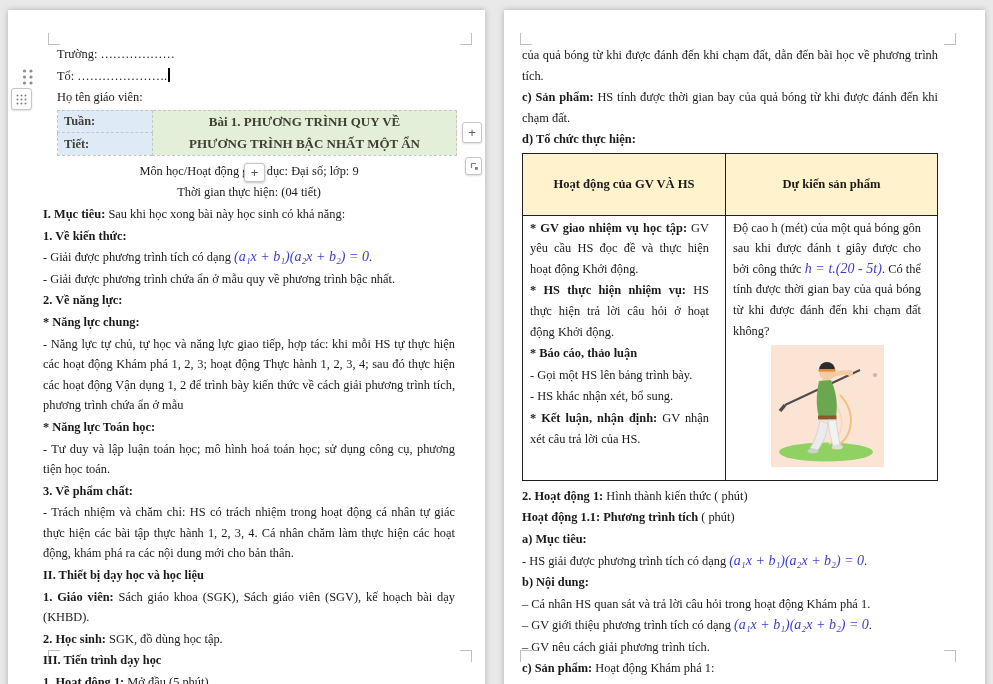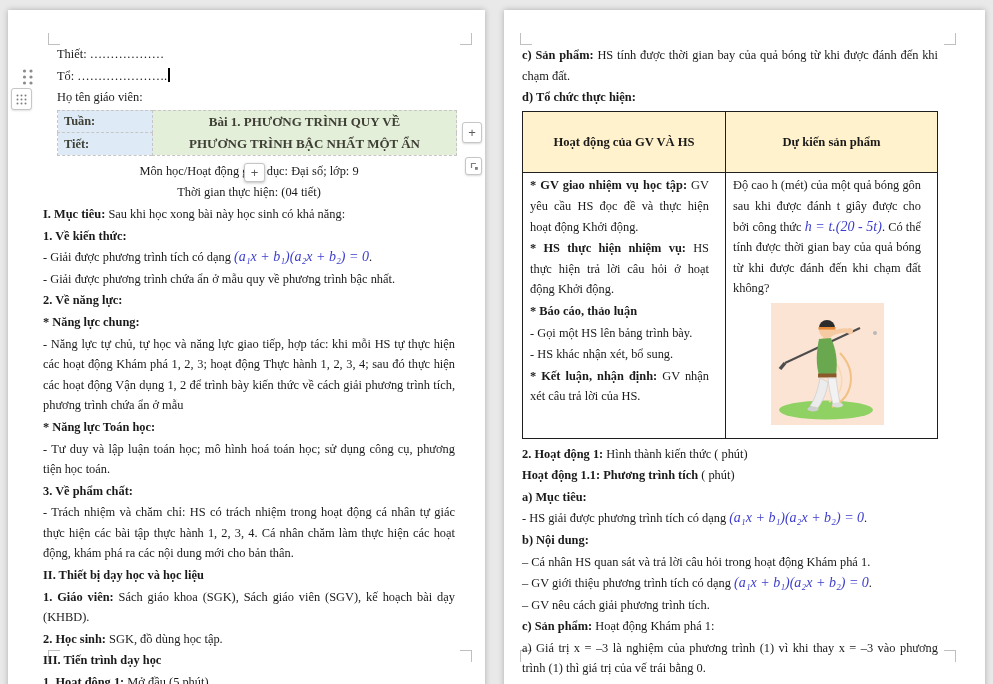--- a/index.html
+++ b/index.html
@@ -67,7 +67,7 @@
     <span class="corner c-br" style="left:452px;top:640px;"></span>
 
     <div class="content">
-      <p class="para indent">Thiết: ………………</p>
+      <p class="para indent">Trường: ………………</p>
       <p class="para indent"><span>Tổ: ………………….</span><span class="caret"></span></p>
       <p class="para indent">Họ tên giáo viên:</p>
 

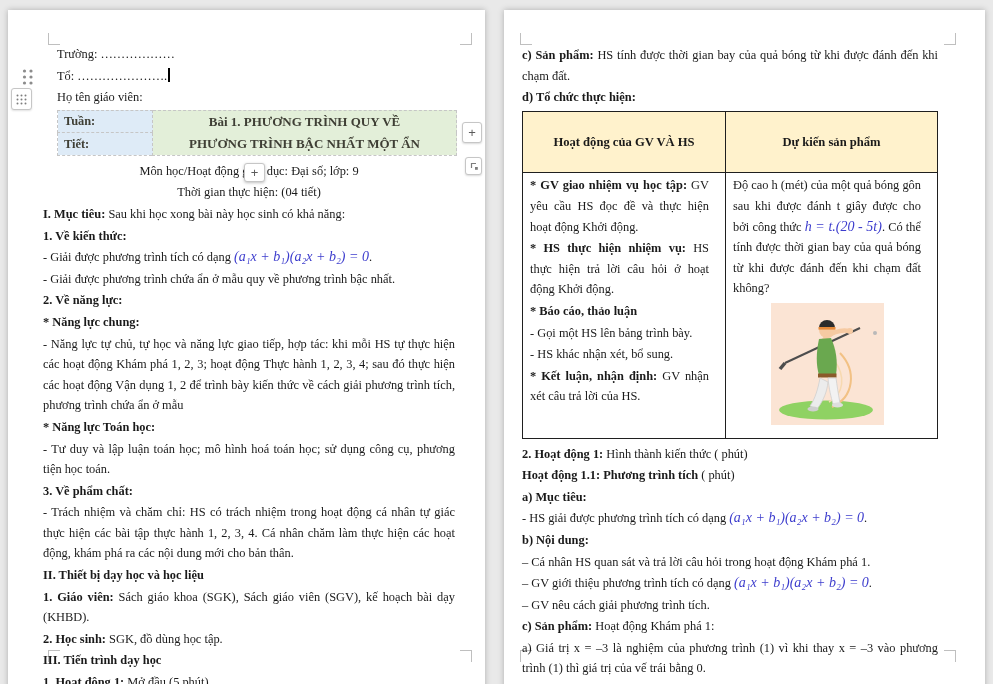--- a/index.html
+++ b/index.html
@@ -141,6 +141,7 @@
     <div class="content">
       <div>
 
+          <p class="para"><b></b><span>của quả bóng từ khi được đánh đến khi chạm đất, dẫn đến bài học về phương trình tích.</span><span class="fx"></span><span></span></p>
 
 
           <p class="para"><b>c) Sản phẩm:</b><span> HS tính được thời gian bay của quả bóng từ khi được đánh đến khi chạm đất.</span><span class="fx"></span><span></span></p>

